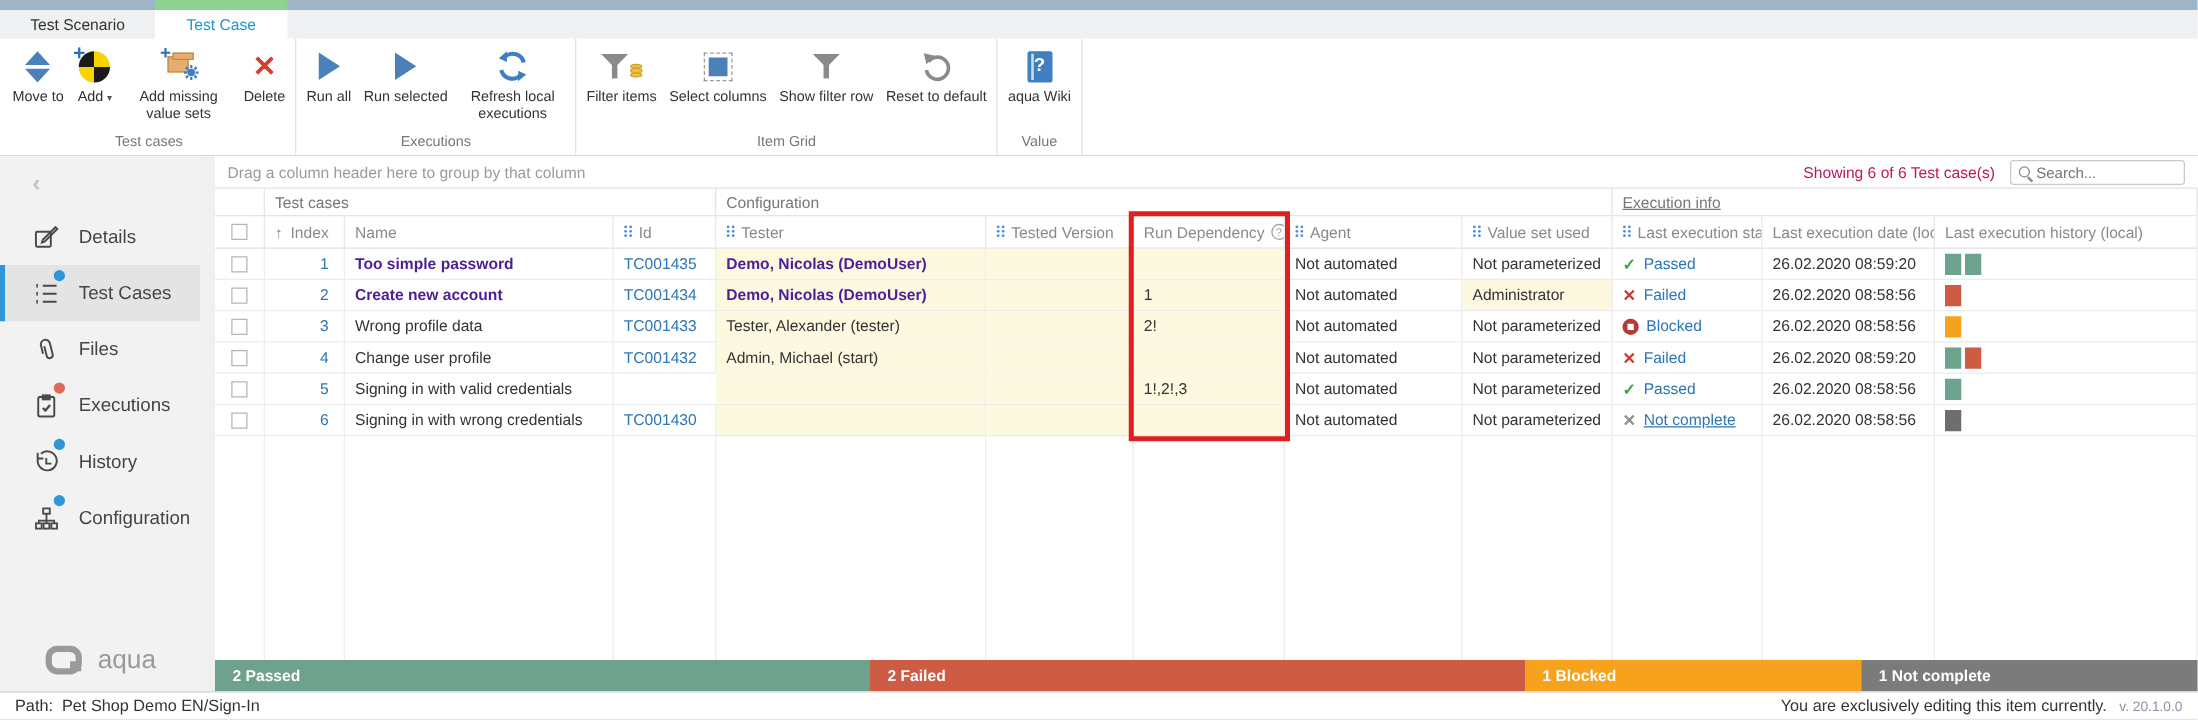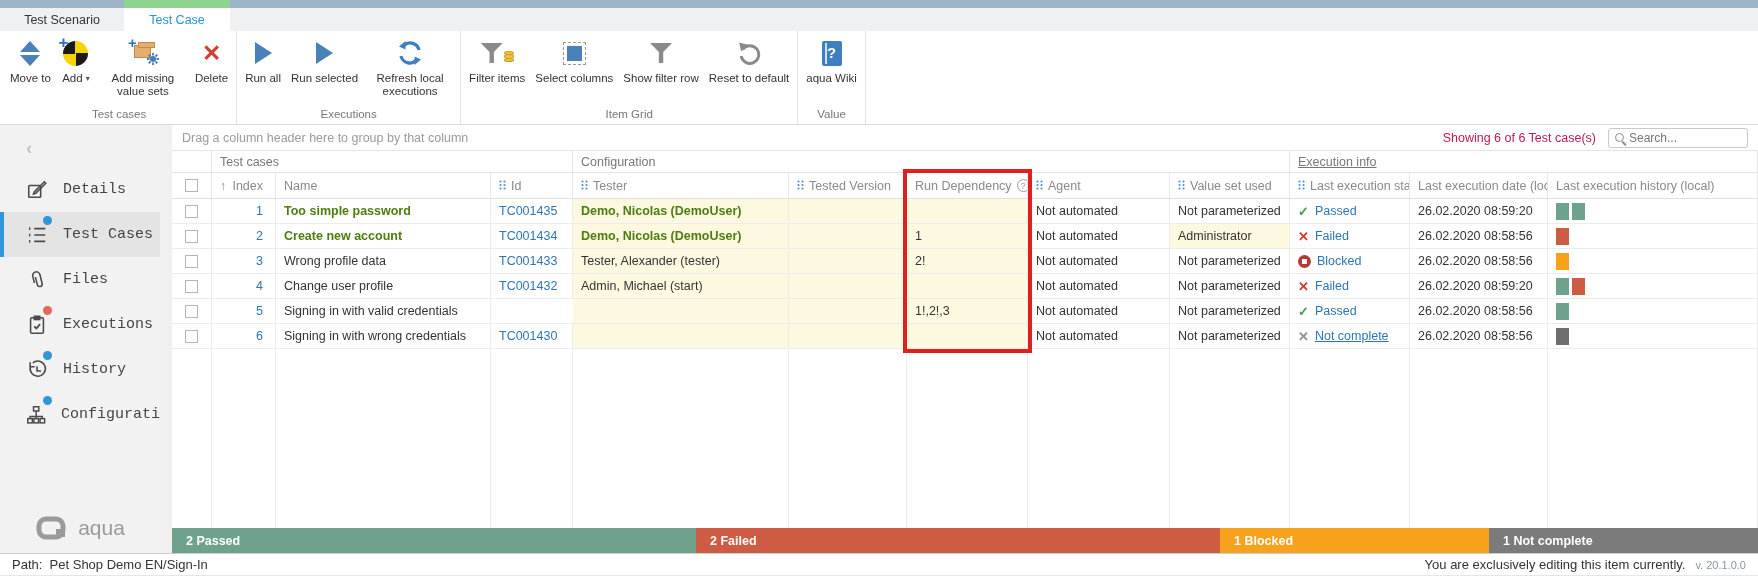--- a/index.html
+++ b/index.html
@@ -50,7 +50,7 @@
   
   .sidebar { position:absolute; left:0; top:125px; width:160px; height:428px; background:#f2f2f2; }
   .collapse { color:#c3c3c3; font-size:19px; font-weight:bold; padding:12px 0 8px 26px; cursor:pointer; }
-  .navitem { position:relative; display:flex; align-items:center; gap:14px; height:45px; padding-left:25px; color:#454545; font-size:15px; cursor:pointer;font-family:Liberation Mono, monospace; }
+  .navitem { position:relative; display:flex; align-items:center; gap:14px; height:45px; padding-left:25px; color:#454545; font-size:15px; cursor:pointer; }
   .navitem.active { background:#e4e4e4; }
   .navitem.active::before { content:""; position:absolute; left:0; top:0; bottom:0; width:4px; background:#2f96d8; }
   .nicon { width:24px; display:flex; justify-content:center; }

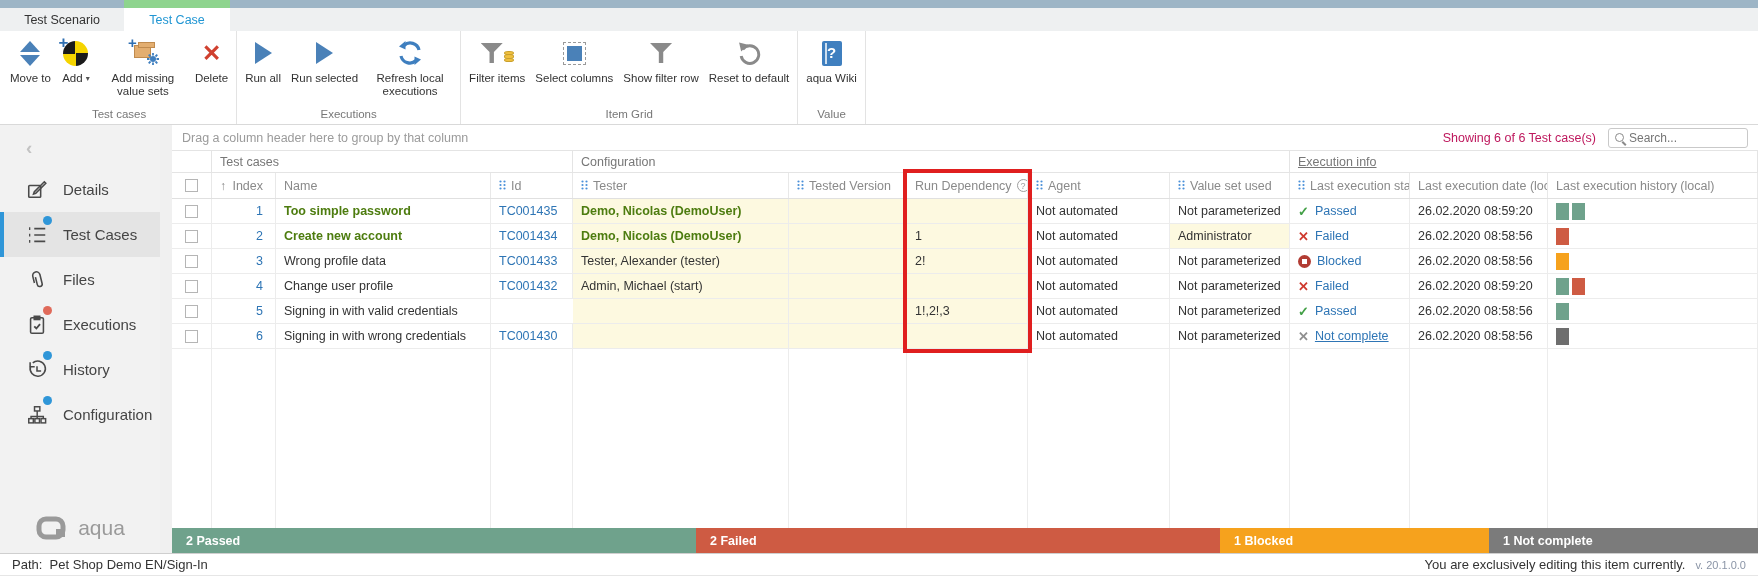--- a/index.html
+++ b/index.html
@@ -84,7 +84,7 @@
   .cell.yellow { background:#fdf9e0; }
   .cell.c-idx { justify-content:flex-end; color:#2e75b5; padding-right:12px; }
   .cell.link { color:#2e75b5; cursor:pointer; }
-  .bold { font-weight:bold; color:#4d7c0f; }
+  .bold { font-weight:bold; color:#4c1d95; }
   .status { color:#2e75b5; display:flex; gap:6px; align-items:center; cursor:pointer; }
   .status.u .stxt { text-decoration:underline; }
   .ic-check { color:#43a047; font-weight:bold; font-size:13px; }

